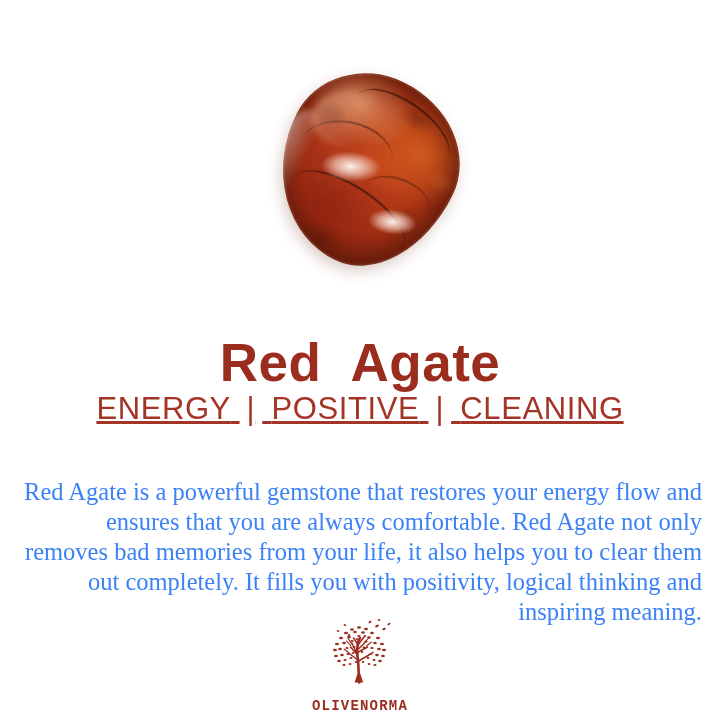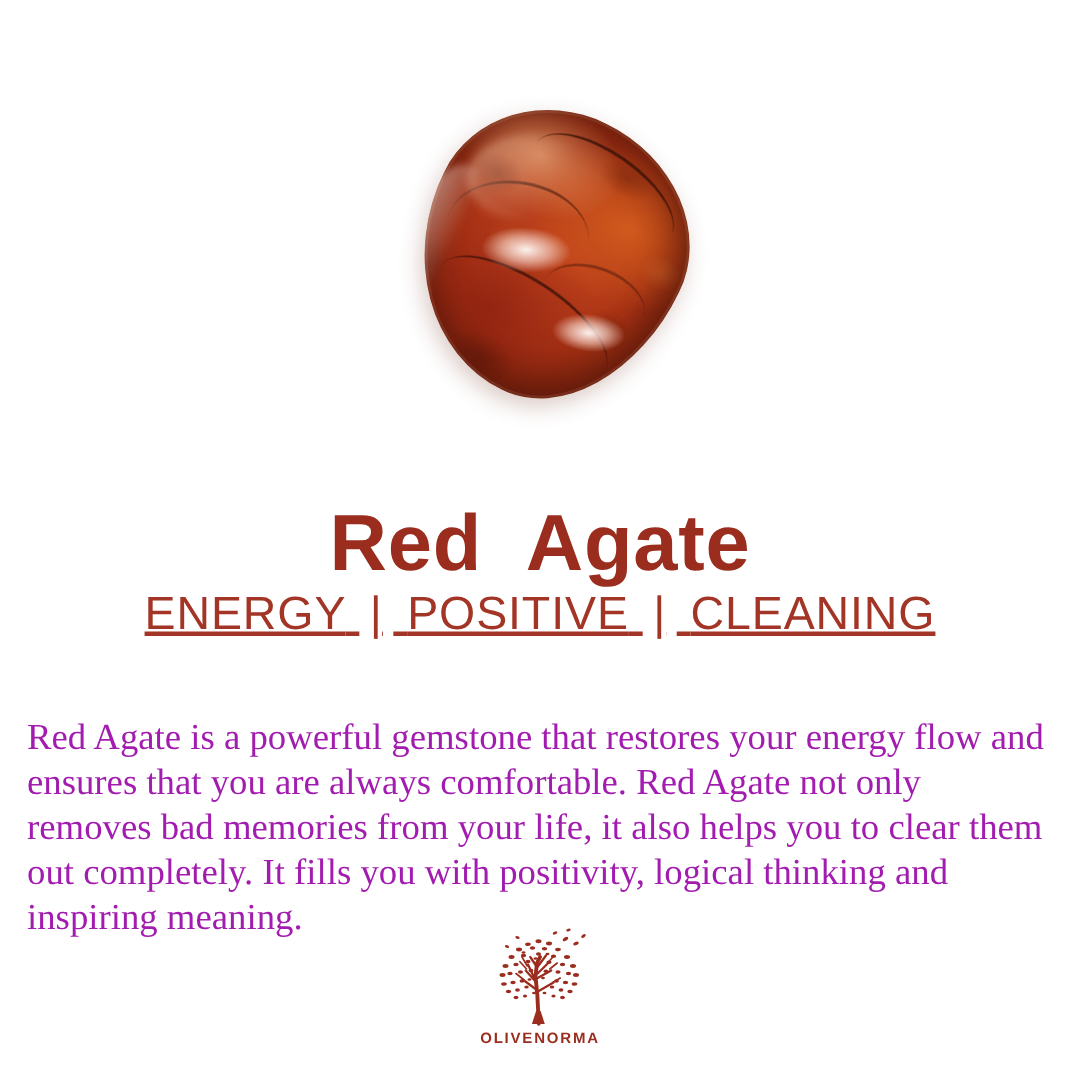--- a/index.html
+++ b/index.html
@@ -165,11 +165,11 @@
     left: 18px;
     top: 452px;
     width: 684px;
-    text-align: left;
+    text-align: right;
     font-family: "Liberation Serif", "DejaVu Serif", serif;
     font-size: 24.5px;
     font-weight: 400;
-    color: #a21caf;
+    color: #3b82f6;
     line-height: 30px;
   }
 

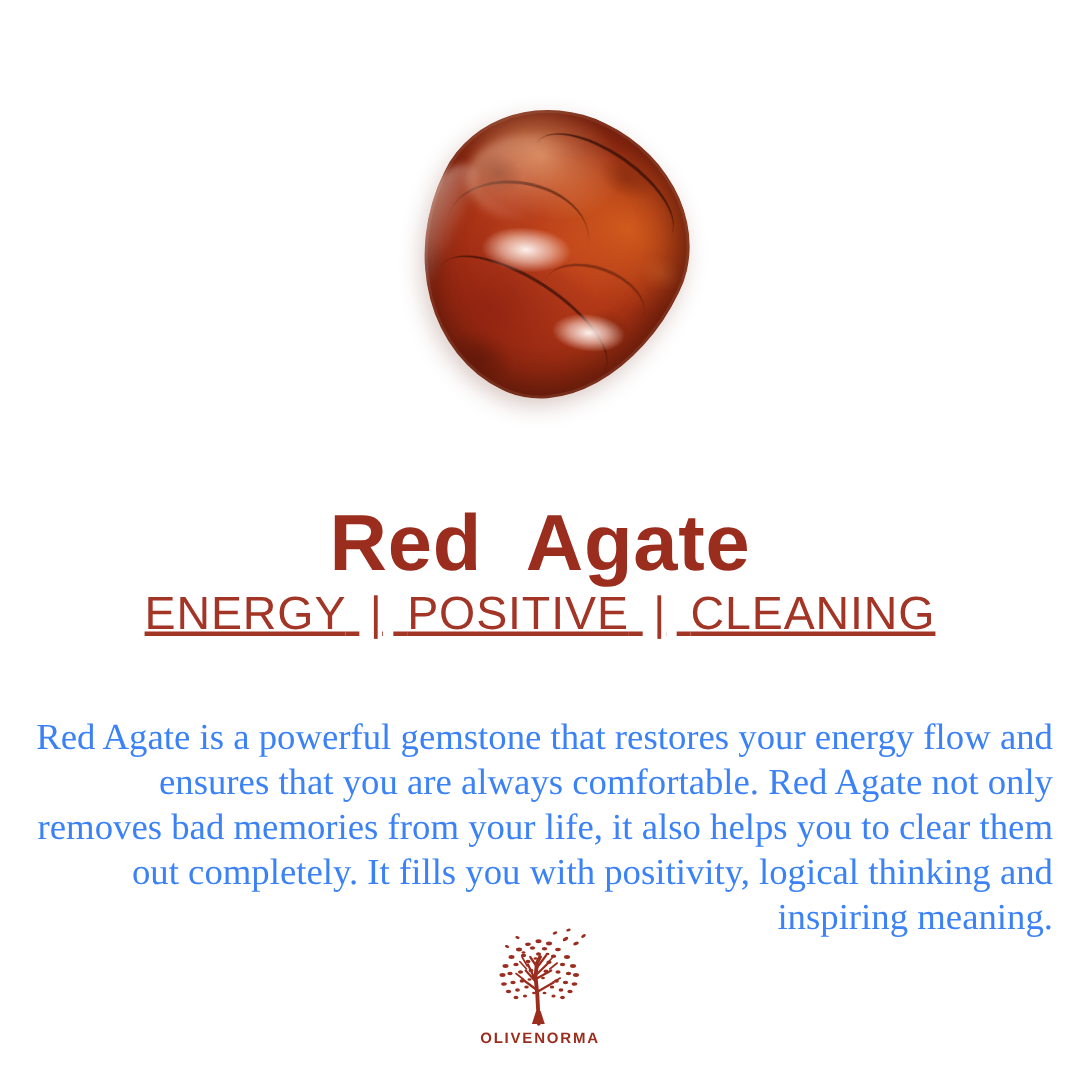--- a/index.html
+++ b/index.html
@@ -189,9 +189,9 @@
   }
   .brand-name {
     display: block;
-    margin-top: 3px;
-    font-family: Liberation Sans, sans-serif;
-    font-size: 10px;
+    margin-top: 14px;
+    font-family: Liberation Mono, monospace;
+    font-size: 14px;
     font-weight: 700;
     letter-spacing: 1.2px;
     color: #9b2d1f;

